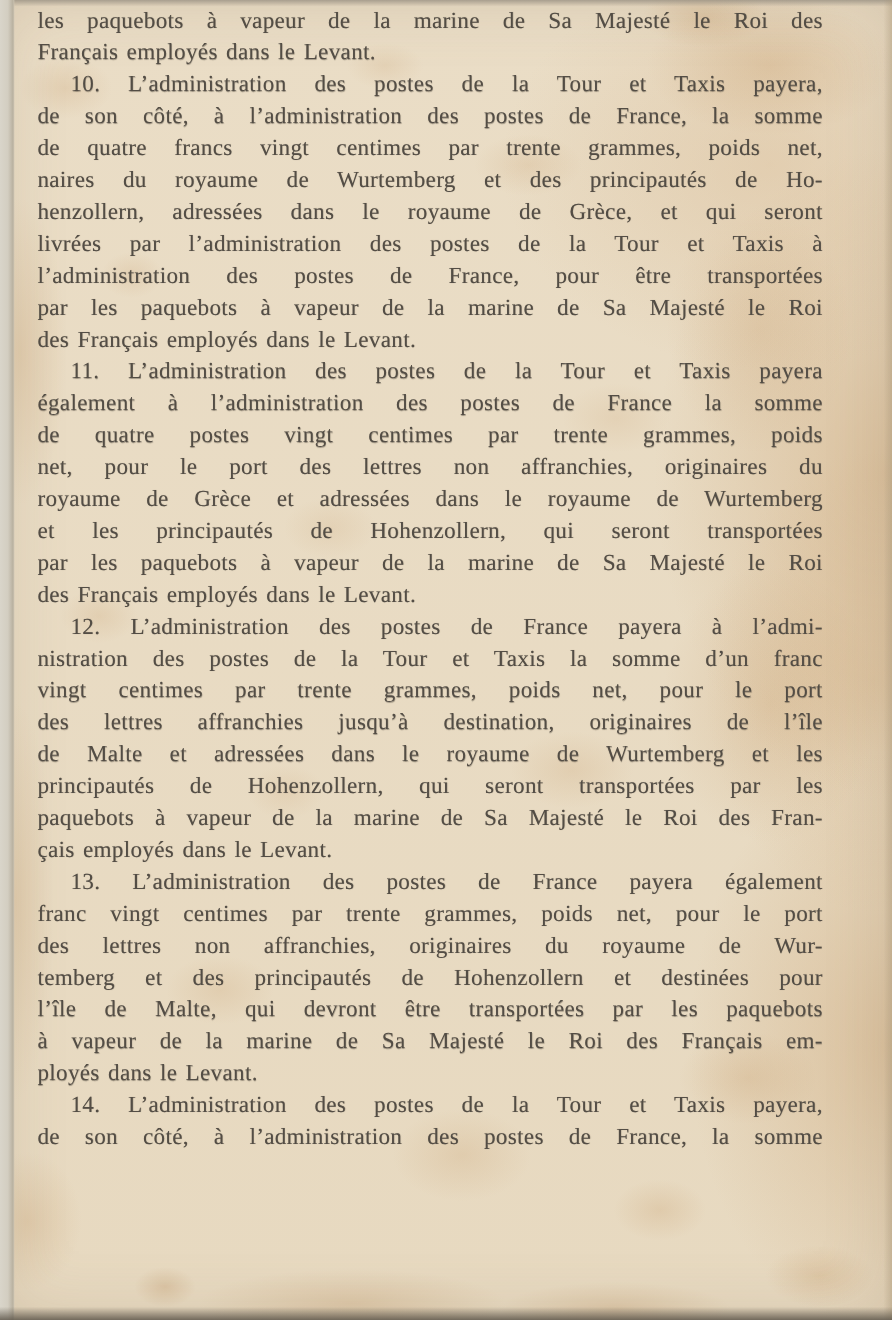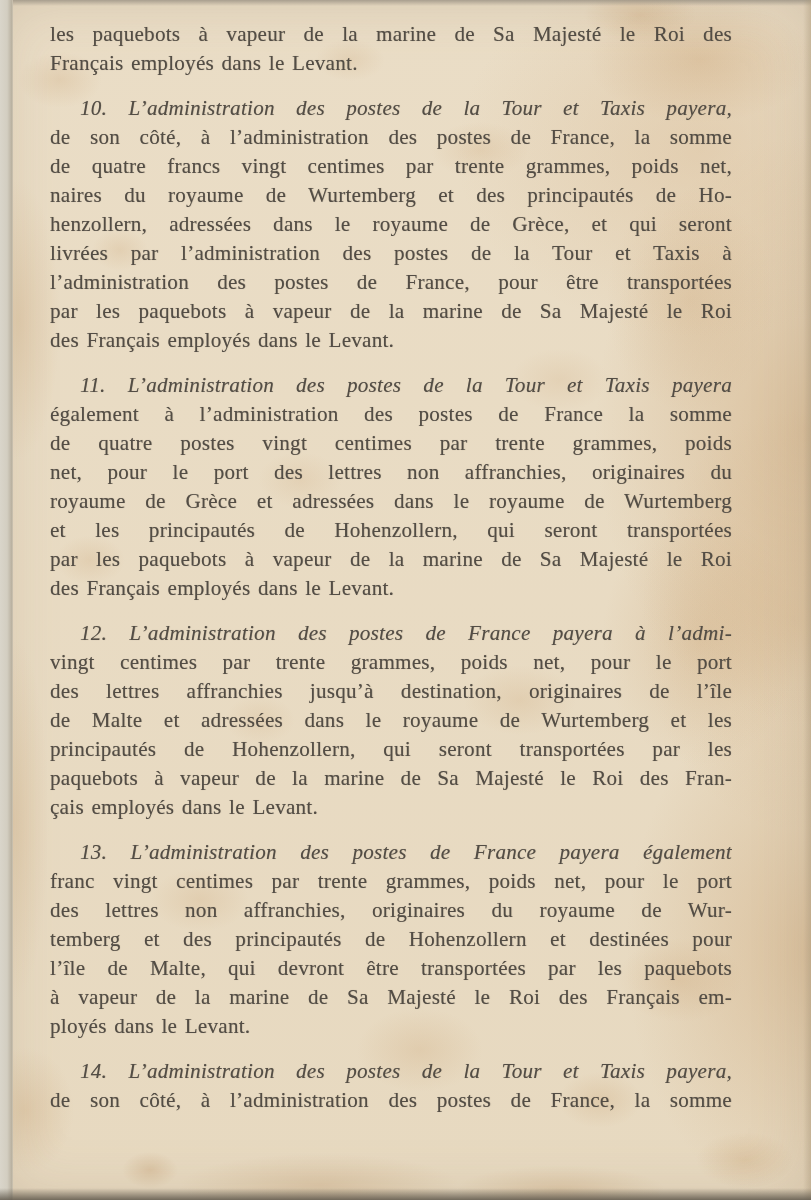--- a/index.html
+++ b/index.html
@@ -54,7 +54,7 @@
     letter-spacing:.3px;word-spacing:2px;
     text-shadow:.3px .3px .7px rgba(72,64,54,.45);
   }
-  .paragraph{margin:16px;}
+  .paragraph{margin:0;}
   .line{height:29px;text-align:justify;text-align-last:justify;white-space:normal;overflow:hidden;}
   .line.pfirst{text-indent:30px;font-style:italic;}
   .line.plast{text-align-last:left;}

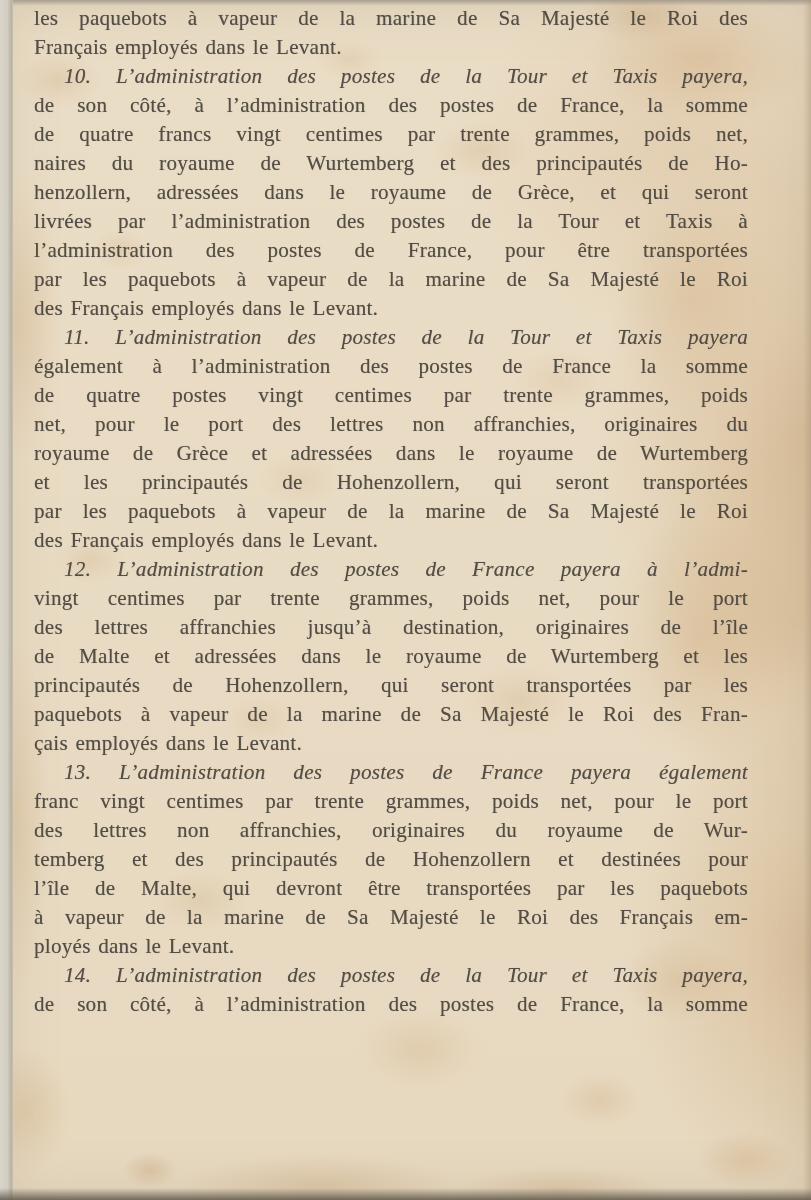--- a/index.html
+++ b/index.html
@@ -56,7 +56,7 @@
   }
   .paragraph{margin:0;}
   .line{height:29px;text-align:justify;text-align-last:justify;white-space:normal;overflow:hidden;}
-  .line.pfirst{text-indent:30px;font-style:italic;}
+  .line.pfirst{text-indent:30px;}
   .line.plast{text-align-last:left;}
 </style>
 </head>

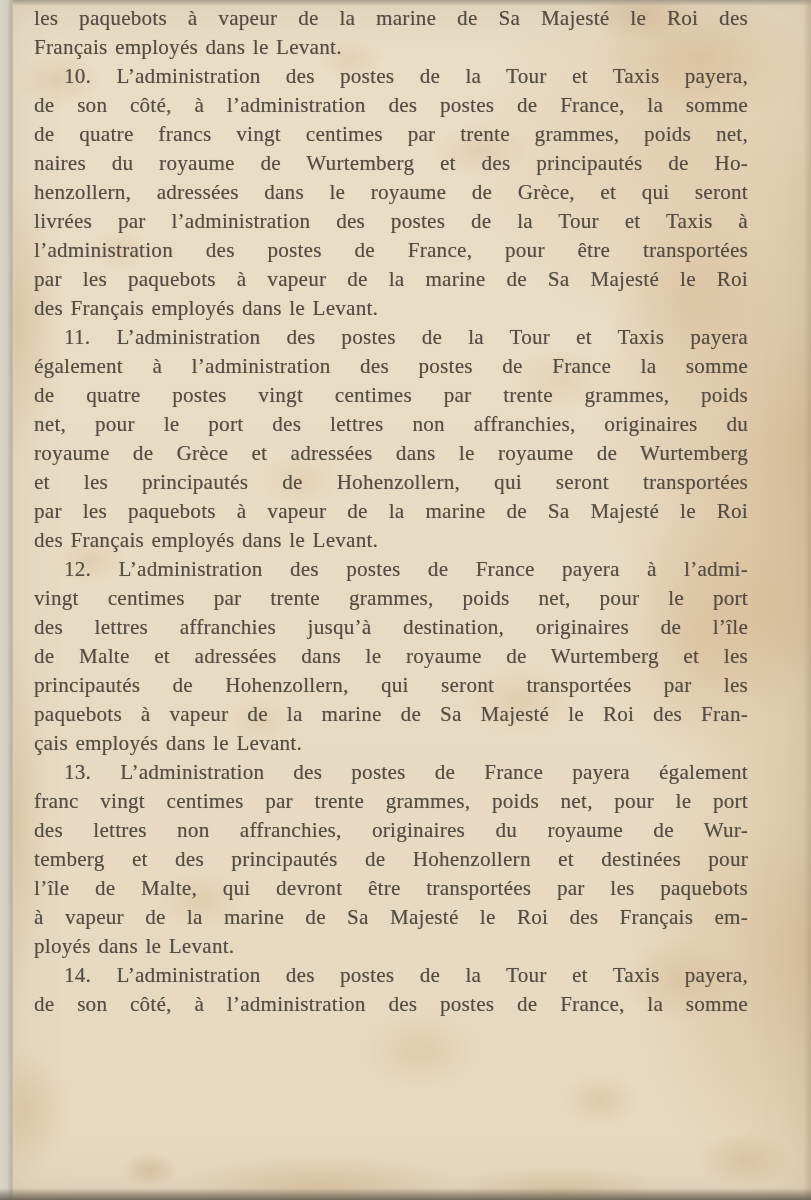--- a/index.html
+++ b/index.html
@@ -95,6 +95,7 @@
       </div>
       <div class="paragraph">
         <div class="line pfirst">12. L’administration des postes de France payera à l’admi-</div>
+        <div class="line">nistration des postes de la Tour et Taxis la somme d’un franc</div>
         <div class="line">vingt centimes par trente grammes, poids net, pour le port</div>
         <div class="line">des lettres affranchies jusqu’à destination, originaires de l’île</div>
         <div class="line">de Malte et adressées dans le royaume de Wurtemberg et les</div>

